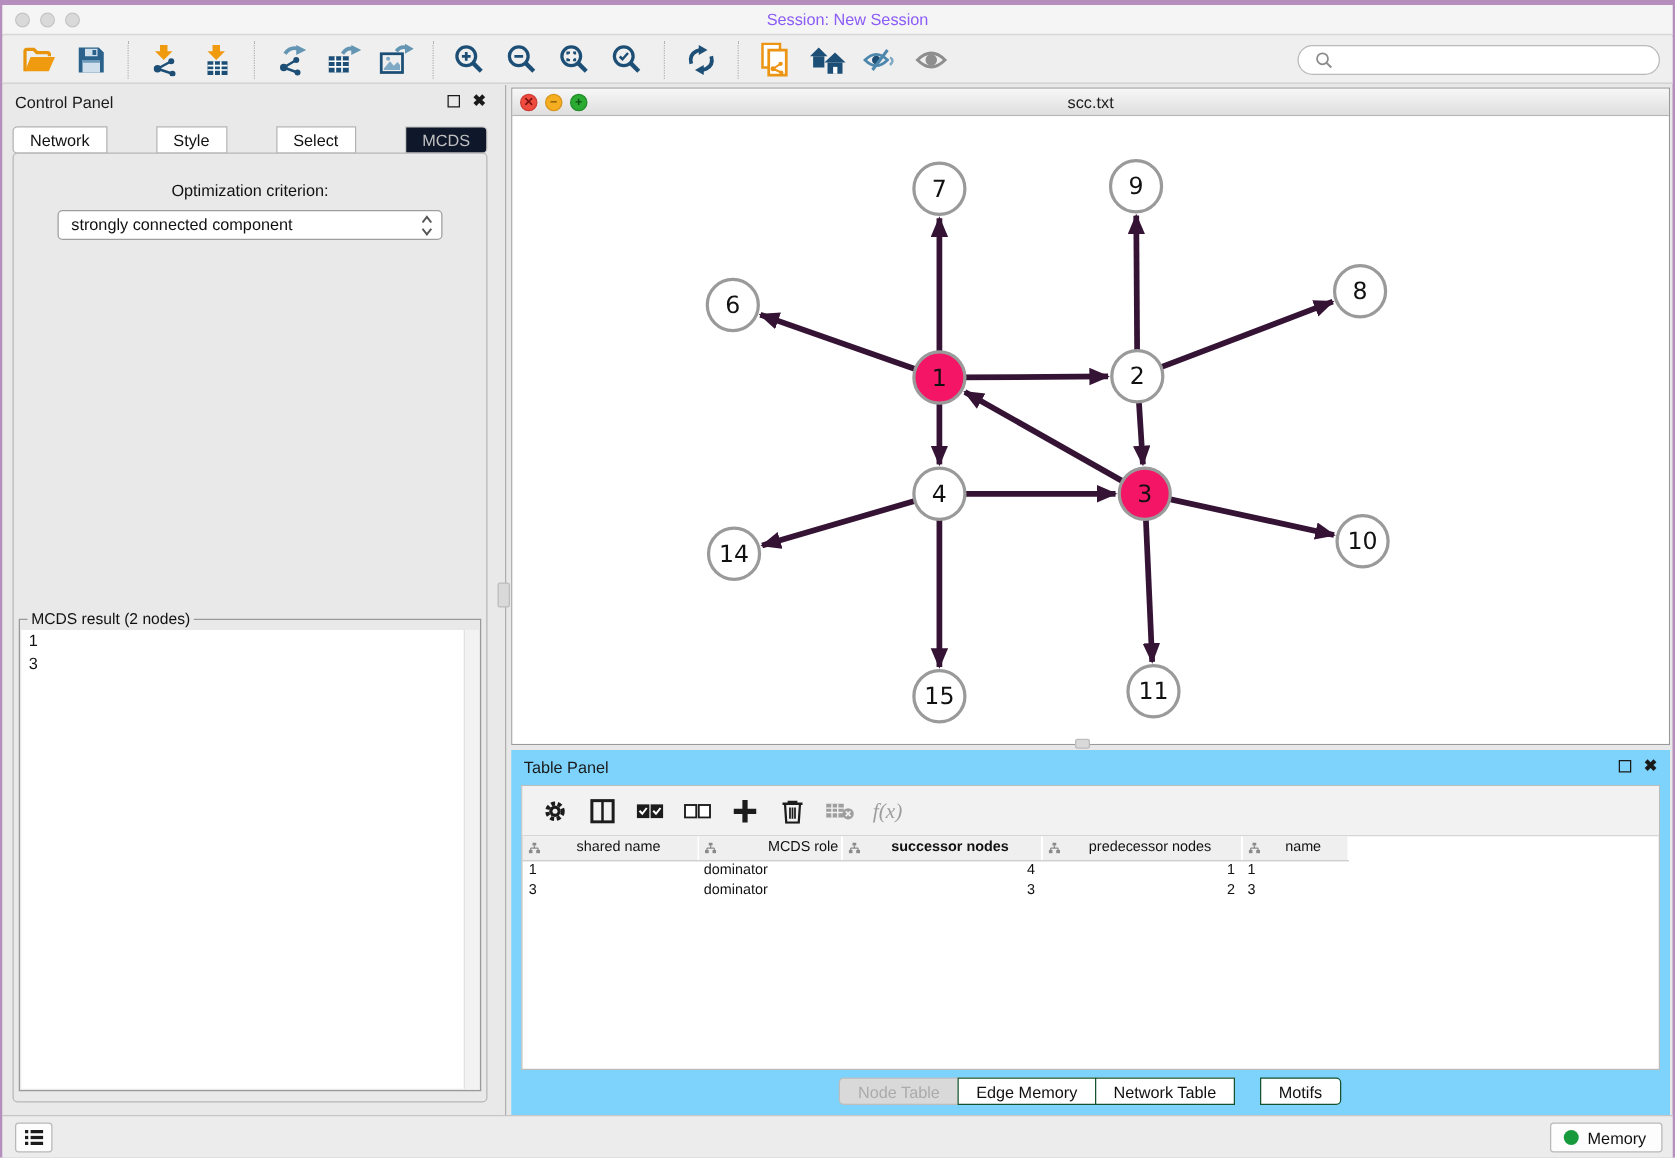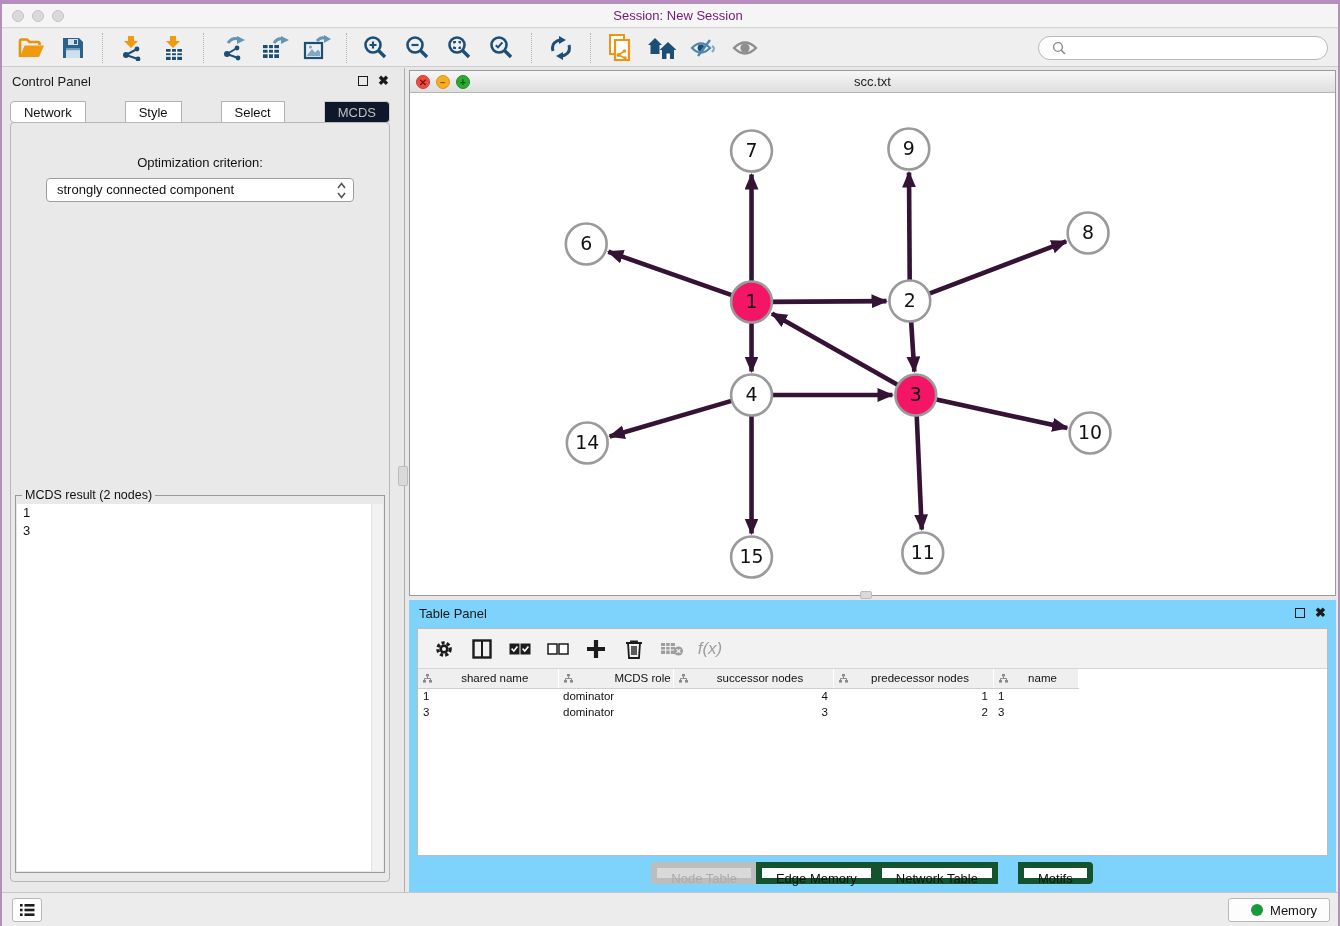--- a/index.html
+++ b/index.html
@@ -10,7 +10,7 @@
   
   .titlebar { position:absolute; top:0; left:0; right:0; height:24px; background:#f5f5f5; border-bottom:1px solid #d8d8d8; }
   .tl-dot { position:absolute; top:6px; width:12px; height:12px; border-radius:50%; background:#d9d9d9; border:1px solid #c4c4c4; }
-  .win-title { position:absolute; top:4px; left:16px; right:0; text-align:center; font-size:13px; color:#701a75; }
+  .win-title { position:absolute; top:4px; left:16px; right:0; text-align:center; font-size:13px; color:#8b5cf6; }
 
   
   .toolbar { position:absolute; top:25px; left:0; right:0; height:38px; background:#efefef; border-bottom:1px solid #cdcdcd; display:flex; align-items:center; padding-left:8px; }

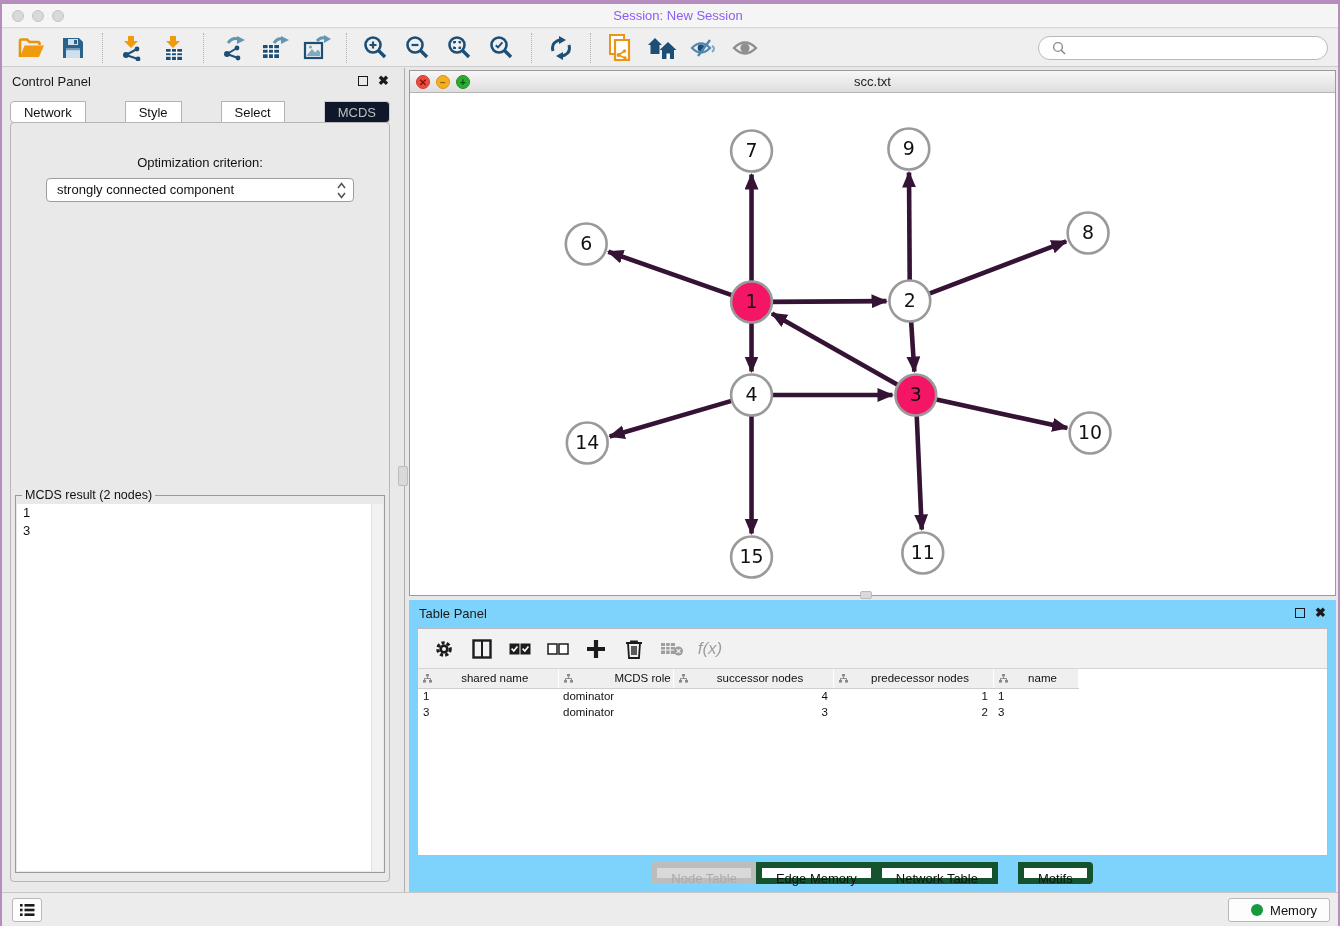--- a/index.html
+++ b/index.html
@@ -33,7 +33,7 @@
   .ctab:last-child { border-top-right-radius:4px; border-bottom-right-radius:4px; }
   .ctab.selected { background:#0f172a; color:#bfbfbf; border-color:#cccccc; }
   .cp-body { position:absolute; top:54px; left:8px; right:9px; bottom:10px; background:#e9e9e9; border:1px solid #b7b7b7; border-radius:4px; }
-  .opt-label { margin-top:32px; text-align:center; font-size:13px; color:#111; }
+  .opt-label { margin-top:22px; text-align:center; font-size:13px; color:#111; }
   .dropdown { position:relative; margin:8px auto 0 auto; width:308px; height:24px; background:#fff; border:1px solid #9e9e9e; border-radius:4px; font-size:13px; color:#111; line-height:22px; padding-left:10px; cursor:pointer; }
   .dd-arrows { position:absolute; right:7px; top:3px; }
   .btn-row { display:flex; justify-content:center; margin-top:12px; gap:14px; }

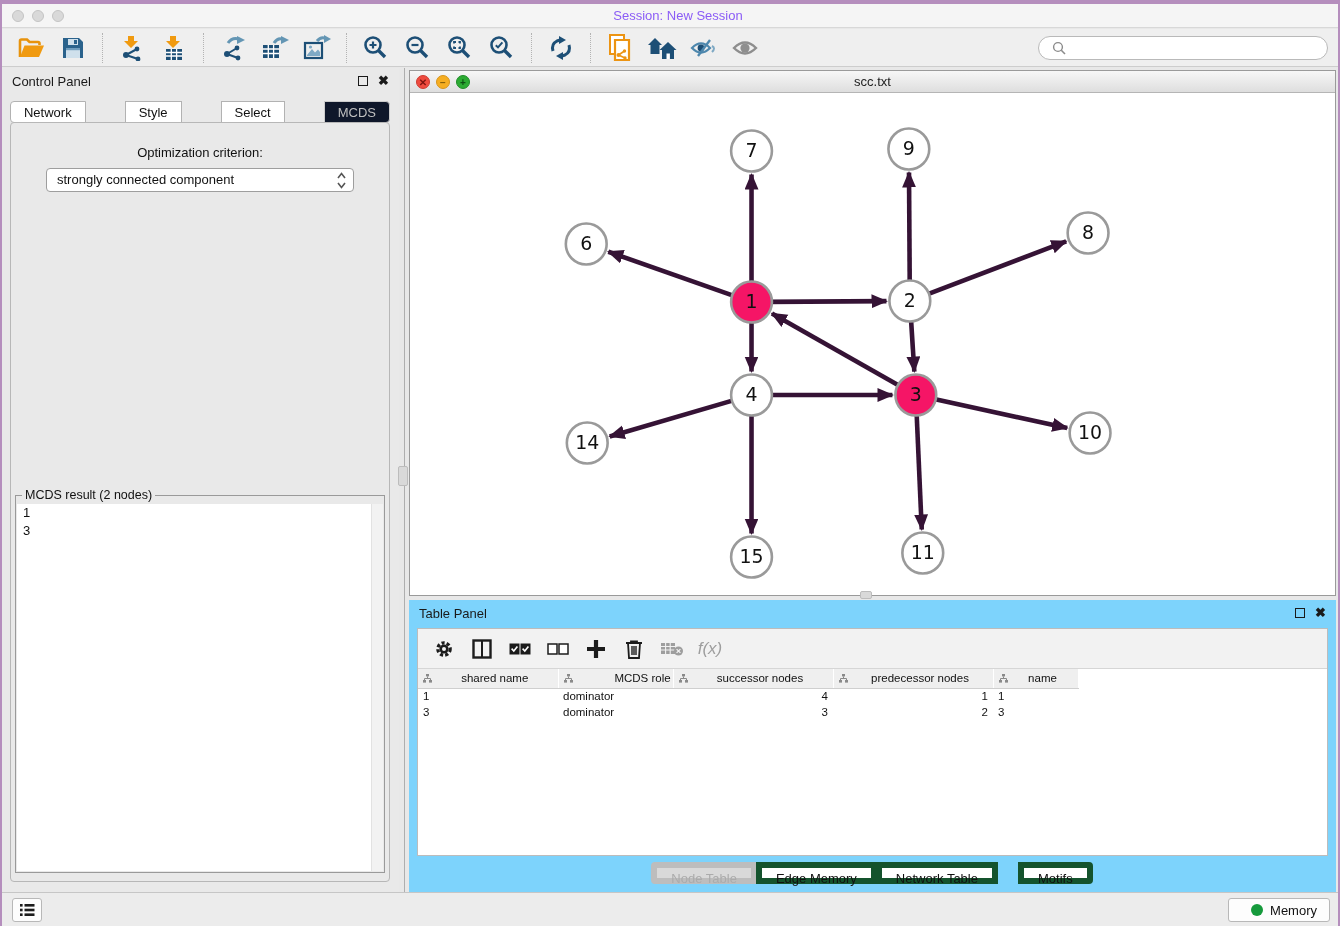--- a/index.html
+++ b/index.html
@@ -60,7 +60,7 @@
   .tp-inner { position:absolute; top:28px; left:8px; right:8px; bottom:36px; background:#fff; border:1px solid #bcbcbc; }
   .tp-toolbar { height:40px; background:#f2f2f2; border-bottom:1px solid #d6d6d6; display:flex; align-items:center; padding-left:12px; }
   .tp-icon { width:28px; height:28px; display:flex; align-items:center; justify-content:center; margin-right:10px; cursor:pointer; }
-  .fx { font-family:Liberation Sans, sans-serif; font-style:italic; font-size:17px; color:#9e9e9e;text-align:center; }
+  .fx { font-family:Liberation Serif, serif; font-style:italic; font-size:17px; color:#9e9e9e;text-align:center; }
   .ntable { border-collapse:collapse; table-layout:fixed; font-size:11.5px; color:#111; }
   .ntable th { background:#efefef; border-right:1px solid #fff; border-bottom:1px solid #cfcfcf; height:19px; font-weight:normal; position:relative; }
   .ntable th .hdr-txt { display:block; text-align:center; padding-left:14px; }

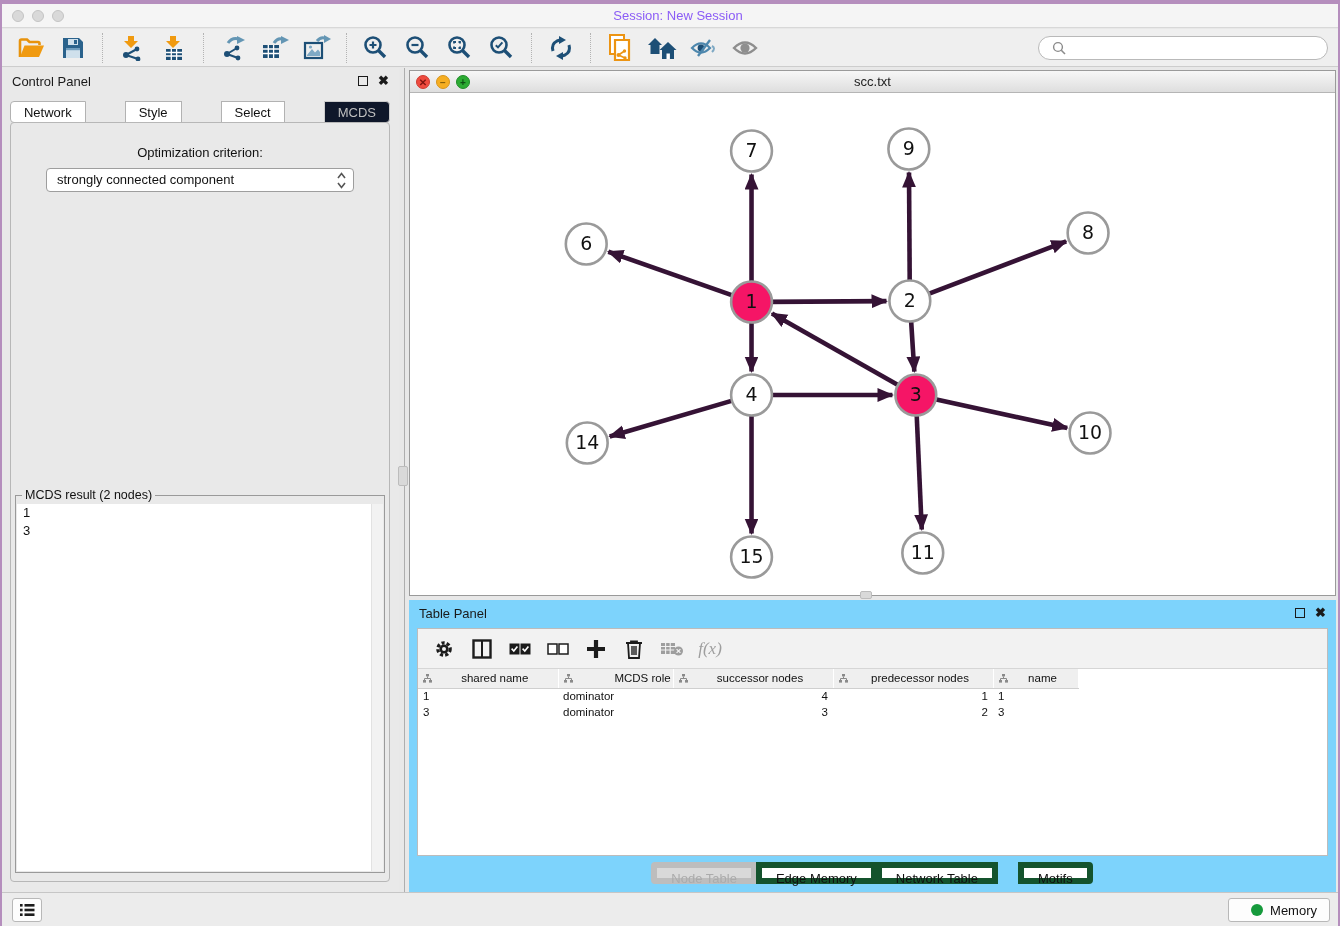--- a/index.html
+++ b/index.html
@@ -430,7 +430,7 @@
                 </svg>
                 <span class="hdr-txt">MCDS role</span>
               </th>
-              <th style="width: 160px;">
+              <th style="width: 160px; font-weight: bold;">
                 <svg class="hier-ico" width="9" height="9" viewBox="0 0 9 9">
                   <rect x="3" y="0" width="3" height="2.4" fill="#8a8a8a"></rect>
                   <path d="M4.5 2.4 V4.5 M1.5 4.5 H7.5 M1.5 4.5 V6 M7.5 4.5 V6" stroke="#8a8a8a" stroke-width="1"></path>

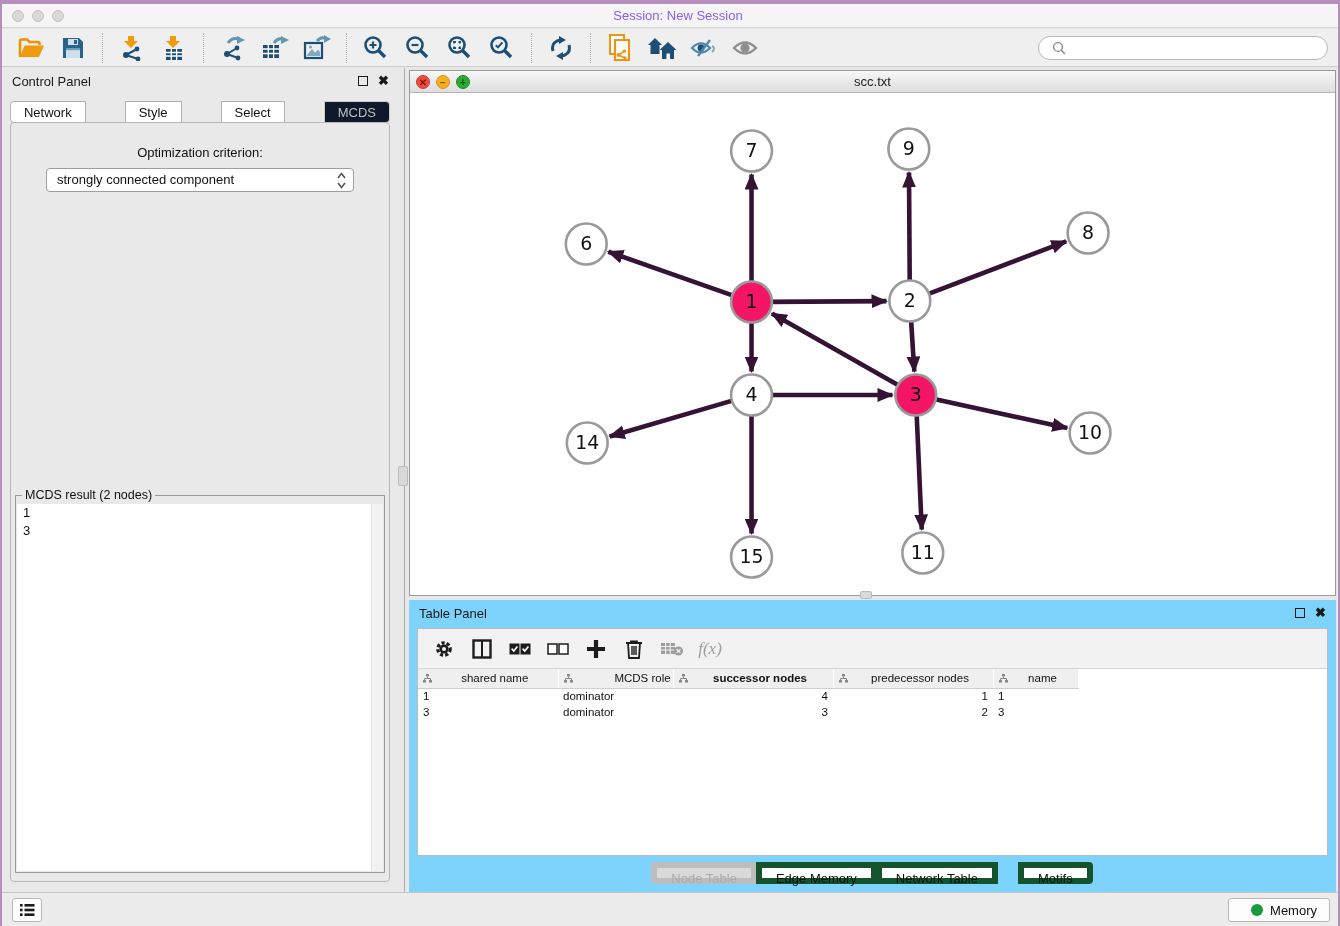--- a/index.html
+++ b/index.html
@@ -68,7 +68,7 @@
   .ntable td { height:16px; padding:0 5px; white-space:nowrap; overflow:hidden; }
   .td-r { text-align:right; }
   .tp-tabs { position:absolute; bottom:8px; left:0; right:0; display:flex; justify-content:center; }
-  .ttab { height:22px; padding:3px 14px; background:#fff; border:6px solid #14532d; margin-left:-1px; font-size:13px; color:#111; cursor:pointer; white-space:nowrap; }
+  .ttab { height:22px; padding:3px 14px; background:#fff; border:1px solid #14532d; margin-left:-1px; font-size:13px; color:#111; cursor:pointer; white-space:nowrap; }
   .ttab:first-child { border-top-left-radius:4px; border-bottom-left-radius:4px; }
   .ttab:last-child { border-top-right-radius:4px; border-bottom-right-radius:4px;margin-left:20px; }
   .ttab.selected { background:#d9d9d9; color:#ababab; border-color:#bdbdbd; }

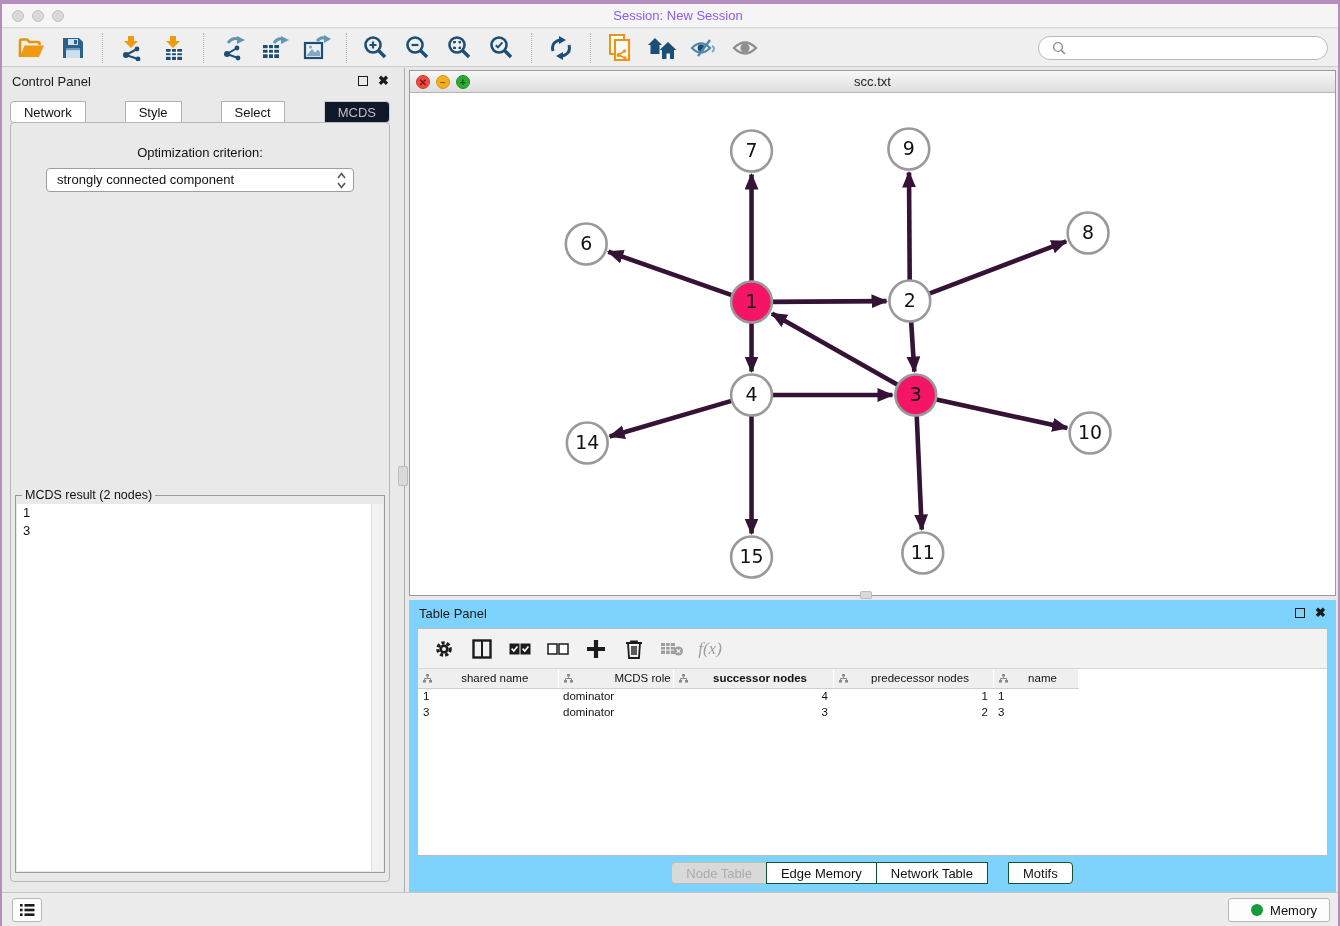--- a/index.html
+++ b/index.html
@@ -76,7 +76,7 @@
   
   .statusbar { position:absolute; bottom:0; left:0; right:0; height:34px; background:#ececec; border-top:1px solid #c6c6c6; }
   .sb-left-btn { position:absolute; left:10px; top:5px; width:30px; height:24px; background:#fdfdfd; border:1px solid #b8b8b8; border-radius:3px; display:flex; align-items:center; justify-content:center; cursor:pointer; }
-  .memory-btn { position:absolute; right:8px; top:5px; height:24px; padding:0 12px 0 22px; background:#fdfdfd; border:1px solid #b8b8b8; border-radius:3px; display:flex; align-items:center; gap:7px; font-size:13px; color:#111; cursor:pointer; }
+  .memory-btn { position:absolute; right:8px; top:5px; height:24px; padding:0 12px 0 10px; background:#fdfdfd; border:1px solid #b8b8b8; border-radius:3px; display:flex; align-items:center; gap:7px; font-size:13px; color:#111; cursor:pointer; }
   .mem-dot { width:12px; height:12px; border-radius:50%; background:#169a3c; }
 </style>
 </head>

